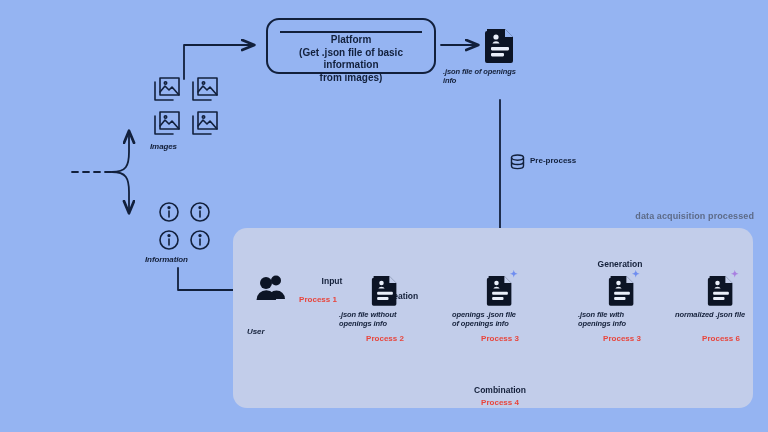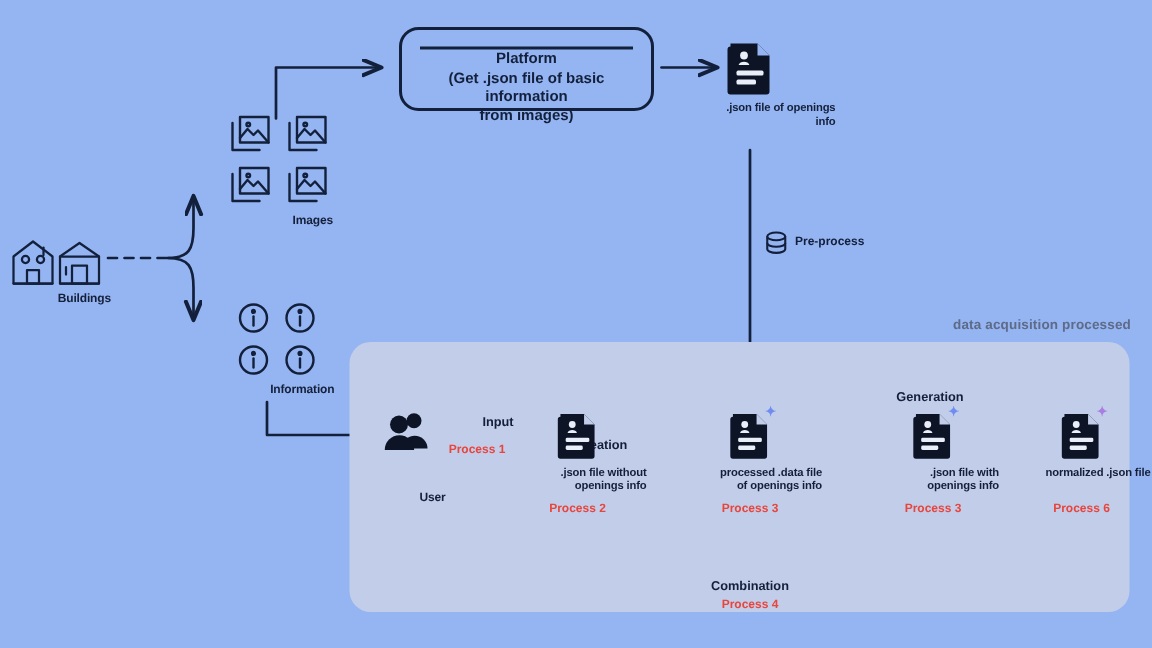--- a/index.html
+++ b/index.html
@@ -14,9 +14,10 @@
 
   .node{position:absolute;}
   .lbl{
-    position:absolute;text-align:right;color:#14203a;
+    position:absolute;text-align:left;color:#14203a;
     font-weight:bold;line-height:1.18;letter-spacing:-0.1px;
     white-space:pre-line;
+    font-style:italic;
   }
   .lbl.sm{font-size:8px;}
   .lbl.xs{font-size:7.5px;}

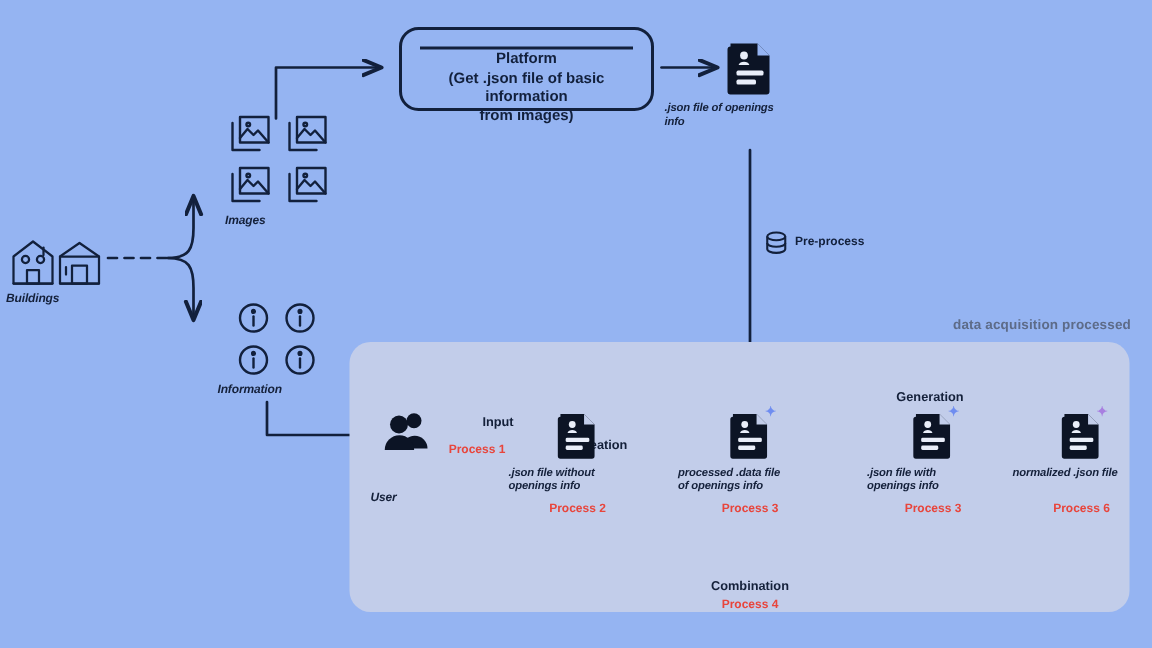--- a/index.html
+++ b/index.html
@@ -94,24 +94,6 @@
   <div id="acq-panel"></div>
   <div id="acq-title">data acquisition processed</div>
 
-  <div class="node" style="left:6px;top:158px;">
-    <svg width="64" height="34" viewBox="0 0 64 34">
-      <g fill="none" stroke="#12203c" stroke-width="1.5" stroke-linejoin="round" stroke-linecap="round">
-        <path d="M3,31 L3,13 L16,3 L29,13 L29,31 Z"></path>
-        <path d="M3,31 L29,31"></path>
-        <circle cx="11" cy="15" r="2.4"></circle>
-          <circle cx="21" cy="15" r="2.4"></circle>
-        <rect x="12" y="22" width="8" height="9"></rect>
-        <path d="M23,7 L23,12"></path>
-        <path d="M34,31 L34,13 L47,4 L60,13 L60,31 Z"></path>
-        <path d="M34,31 L60,31"></path>
-        <path d="M34,13 L60,13"></path>
-        <rect x="42" y="19" width="10" height="12"></rect>
-        <path d="M38,20 L38,25"></path>
-      </g>
-    </svg>
-    <div class="lbl sm" style="left:-2px;top:36px;width:70px;">Buildings</div>
-  </div>
 
   <div class="node" style="left:150px;top:74px;">
     <div class="grid2" style="left:0;top:0;width:72px;height:64px;gap:4px;">

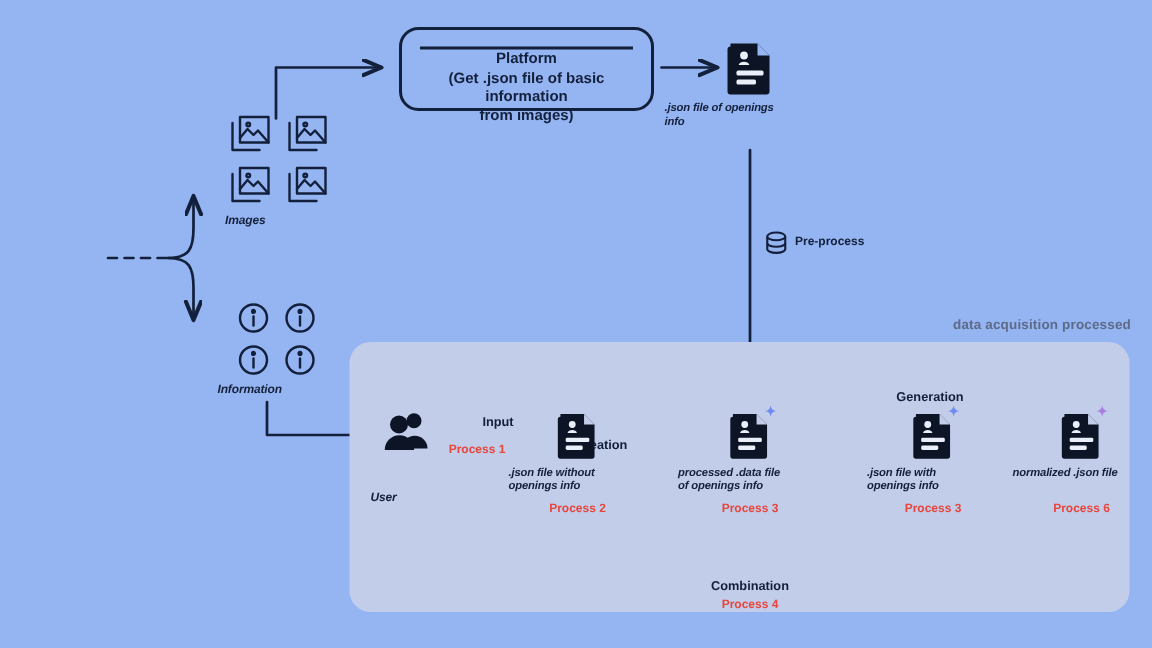--- a/index.html
+++ b/index.html
@@ -252,7 +252,7 @@
       <rect x="7" y="27" width="13" height="3.4" rx="1.1" fill="#e9eef9"></rect>
     </svg>
     <div class="sparkle" style="left:24px;top:-3px;color:#6f8df0;">✦</div>
-    <div class="lbl xs" style="left:-34px;top:38px;width:96px;">processed .data file
+    <div class="lbl xs" style="left:-34px;top:38px;width:96px;">openings .json file
 of openings info</div>
     <div class="proc" style="left:-34px;top:61px;width:96px;">Process 3</div>
   </div>

